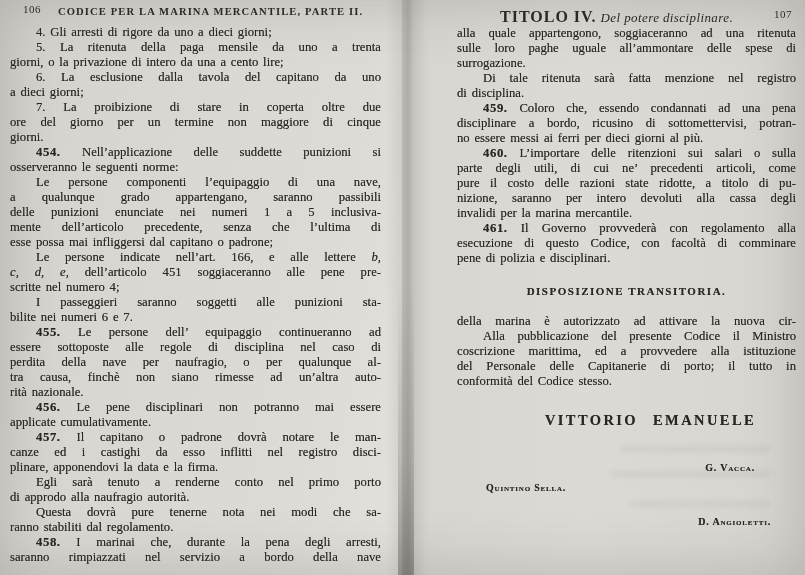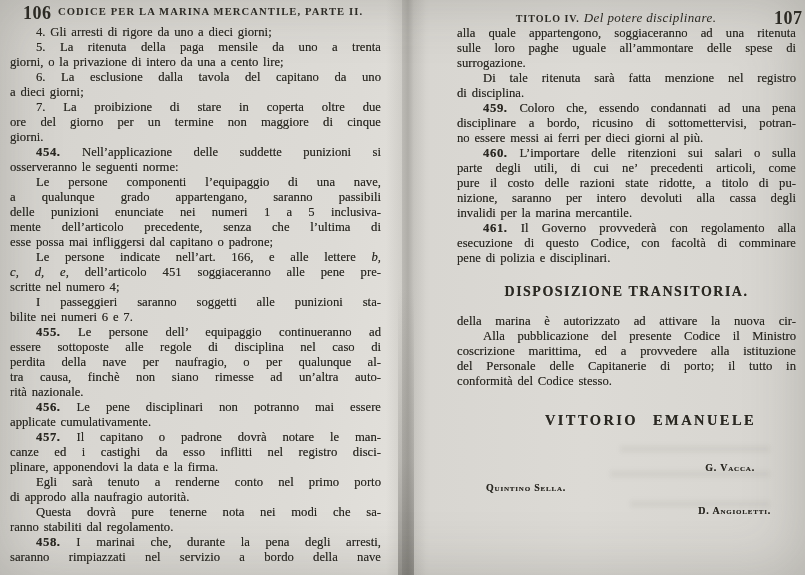--- a/index.html
+++ b/index.html
@@ -32,7 +32,7 @@
   .ghost { position:absolute; pointer-events:none; background:rgba(110,108,100,0.07); filter:blur(2px); border-radius:2px; }
 
   
-  .pagenum { position:absolute; font-size:18px; font-weight:bold; letter-spacing:0.5px; }
+  .pagenum { position:absolute; font-size:11px; font-weight:normal; letter-spacing:0.5px; }
   #left-pagenum  { left:23px;  top:3px; }
   #right-pagenum { left:774px; top:8px; }
   #left-running {

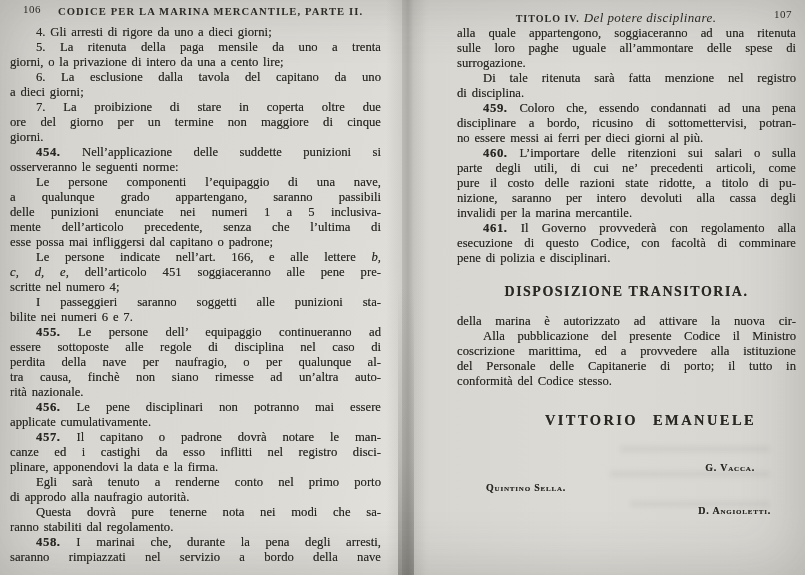--- a/index.html
+++ b/index.html
@@ -42,7 +42,7 @@
   #right-running {
     position:absolute; left:500px; top:8px; width:232px; text-align:center; white-space:nowrap;
   }
-  #right-running .sc-part { font-size:10px; font-weight:bold; letter-spacing:1px; }
+  #right-running .sc-part { font-size:16px; font-weight:bold; letter-spacing:1px; }
   #right-running .it-part { font-style:italic; font-size:13px; letter-spacing:0.4px; }
 
   

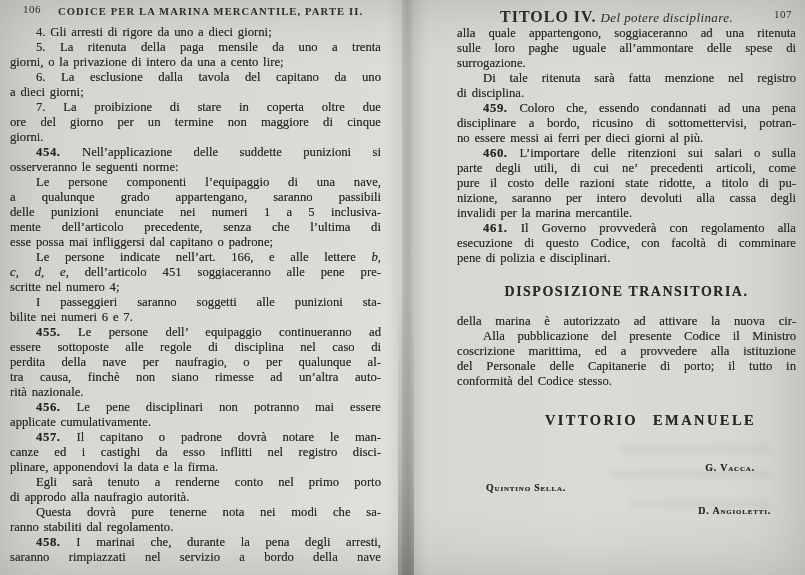--- a/index.html
+++ b/index.html
@@ -59,7 +59,7 @@
 
   .ln.heading {
     text-align:center; text-align-last:center; text-indent:0;
-    font-size:14px; font-weight:bold; letter-spacing:1.5px;
+    font-size:11px; font-weight:bold; letter-spacing:1.5px;
     margin-top:19px; margin-bottom:14px; line-height:13px;
   }
   .ln.royal {

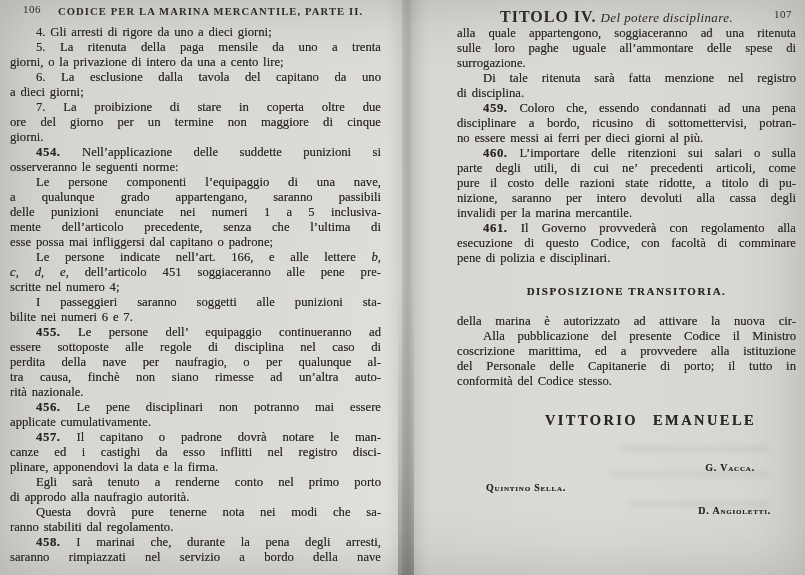--- a/index.html
+++ b/index.html
@@ -73,7 +73,7 @@
   }
   .ln.sig-r1 { text-align:right; text-align-last:right; padding-right:41px; margin-top:33px; }
   .ln.sig-l  { text-align:left;  text-align-last:left;  padding-left:29px;  margin-top:5px; }
-  .ln.sig-r2 { text-align:right; text-align-last:right; padding-right:25px; margin-top:8px; }
+  .ln.sig-r2 { text-align:right; text-align-last:right; padding-right:25px; margin-top:19px; }
 </style>
 </head>
 <body>

